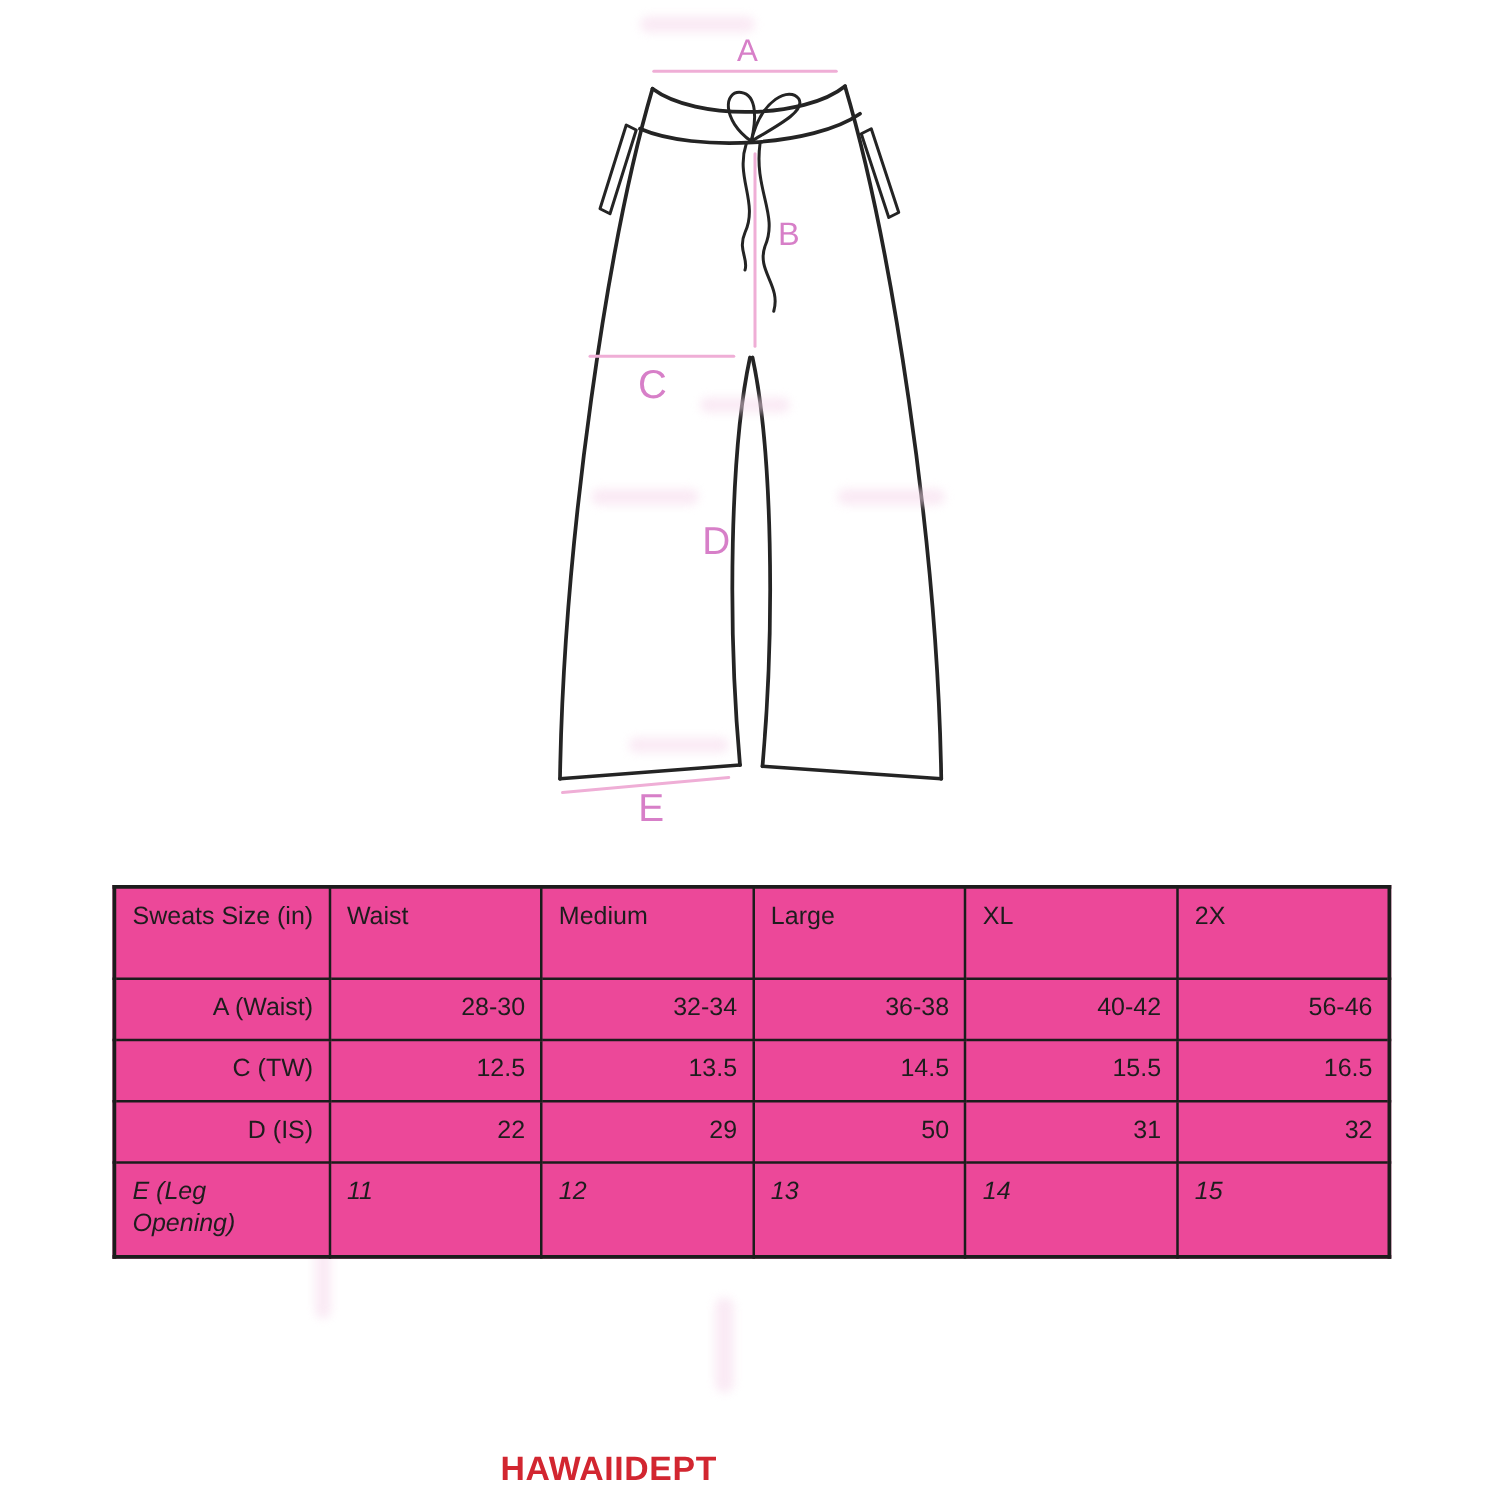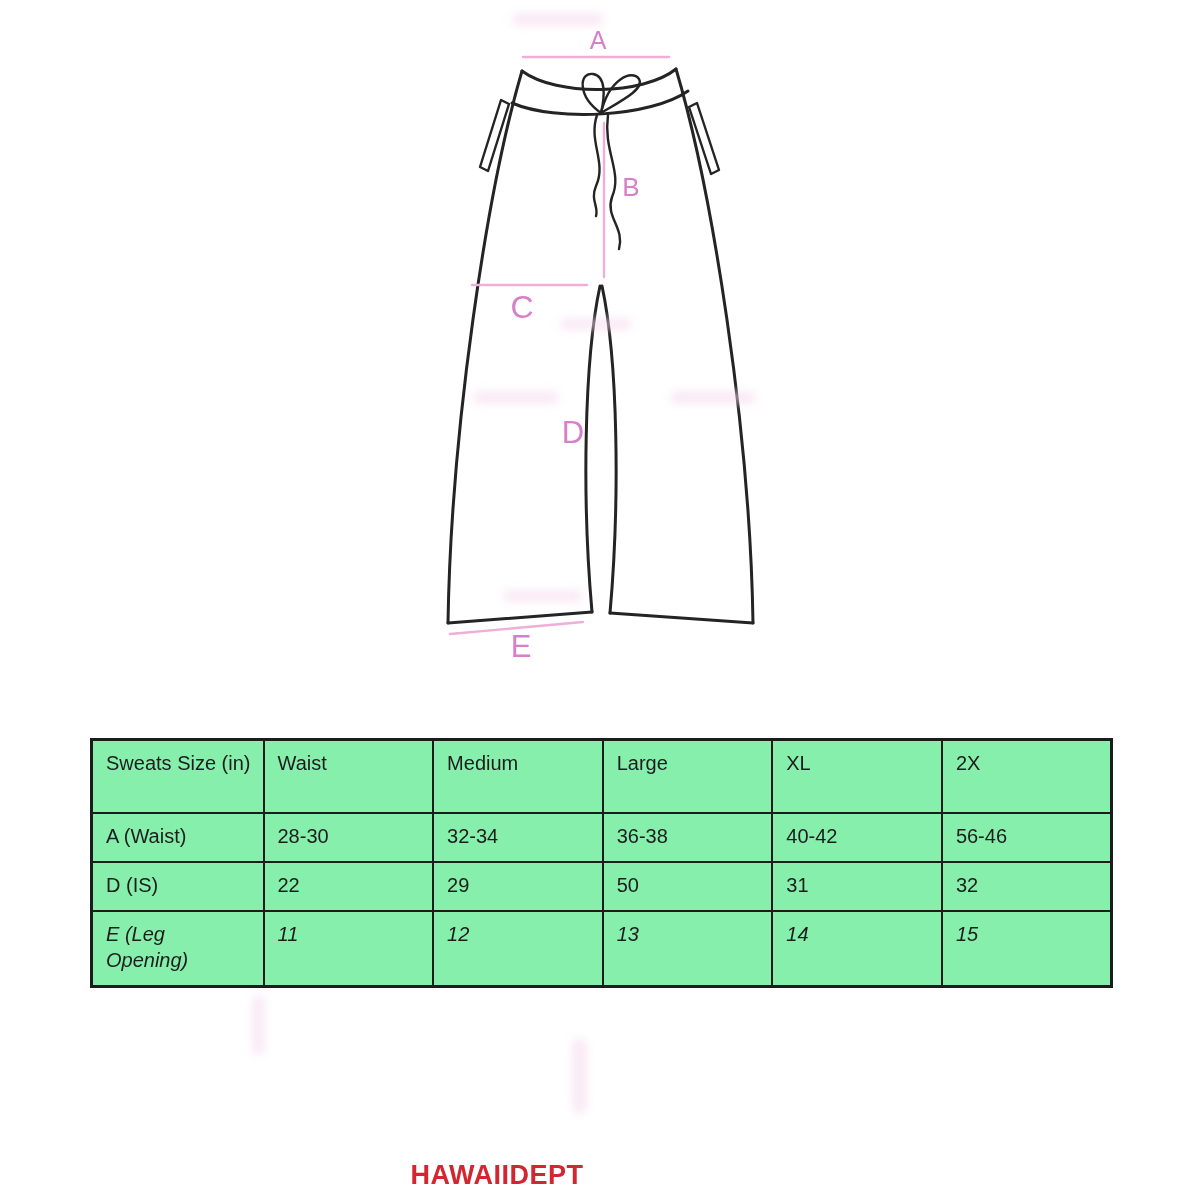--- a/index.html
+++ b/index.html
@@ -18,8 +18,8 @@
   .wm{position:absolute;background:var(--wm);opacity:.55;filter:blur(4px);border-radius:7px;}
 
   
-  #size-table{position:absolute;left:90px;top:738px;width:1020px;border-collapse:collapse;
-              table-layout:fixed;background:#86efac;}
+  #size-table{position:absolute;left:90px;top:708px;width:1020px;border-collapse:collapse;
+              table-layout:fixed;background:#ec4899;}
   #size-table td,#size-table th{border:2.5px solid #1c1c1c;padding:9px 12px 6px 13px;
               font-size:20px;font-weight:400;text-align:left;vertical-align:top;color:#1d1d1d;
               line-height:1.3;overflow:hidden;}

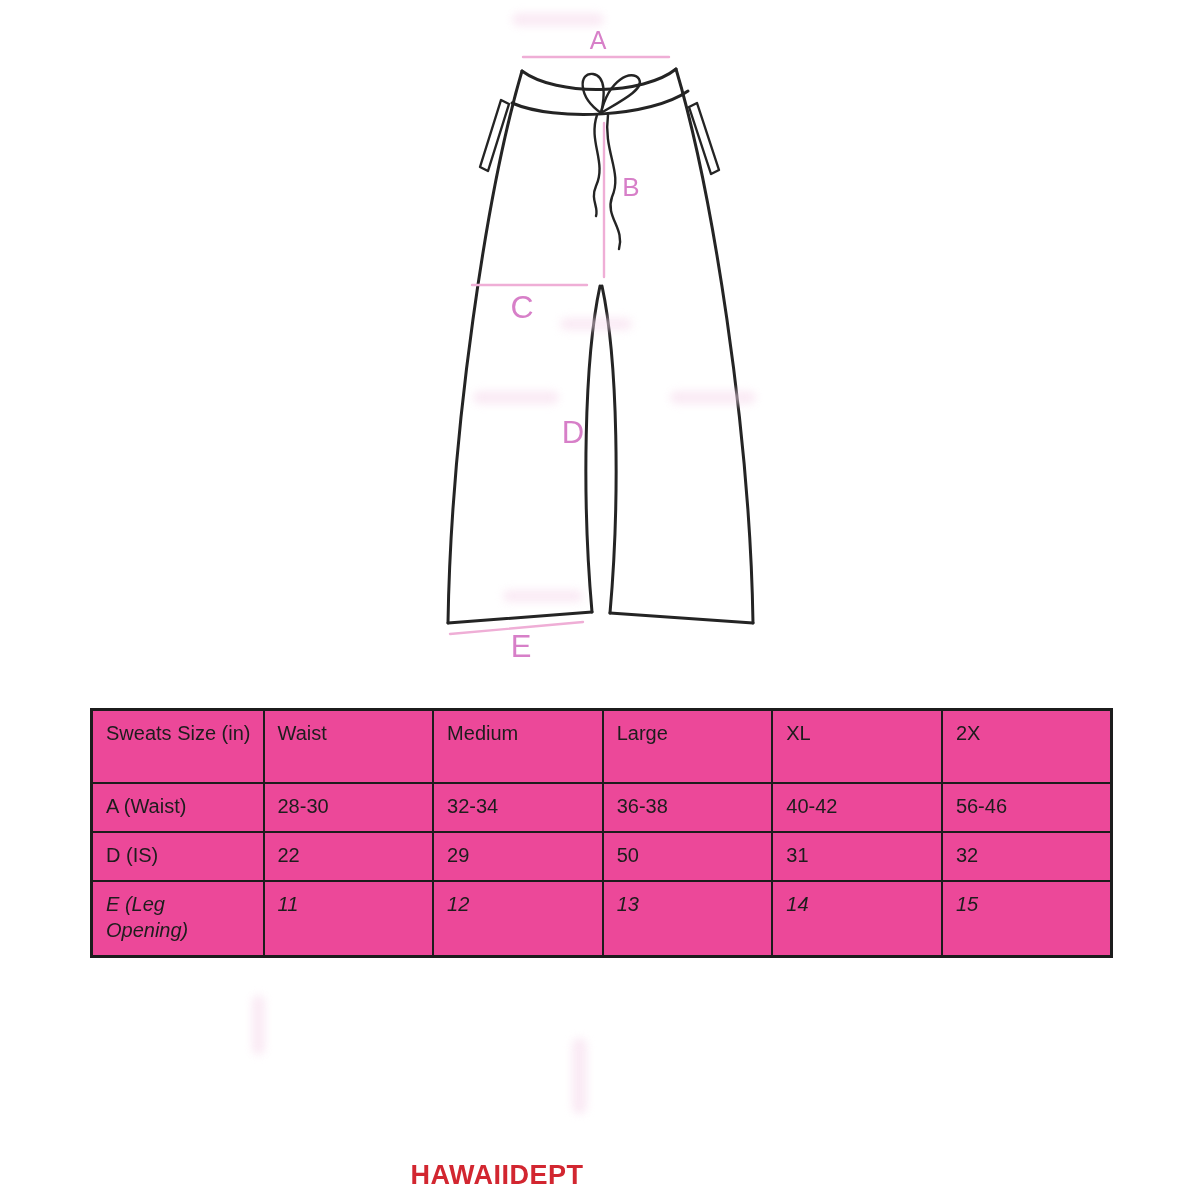--- a/index.html
+++ b/index.html
@@ -25,7 +25,7 @@
               line-height:1.3;overflow:hidden;}
   #size-table{border:3px solid #1c1c1c;}
   #size-table tr.header-row th{height:56px;}
-  #size-table tr.data-row td{height:32px;}
+  #size-table tr.data-row td{height:32px;text-align:right;}
   #size-table tr.last-row td{height:58px;font-style:italic;}
   #size-table col.c-label{width:172px;}
   #size-table col.c-size{width:169.6px;}

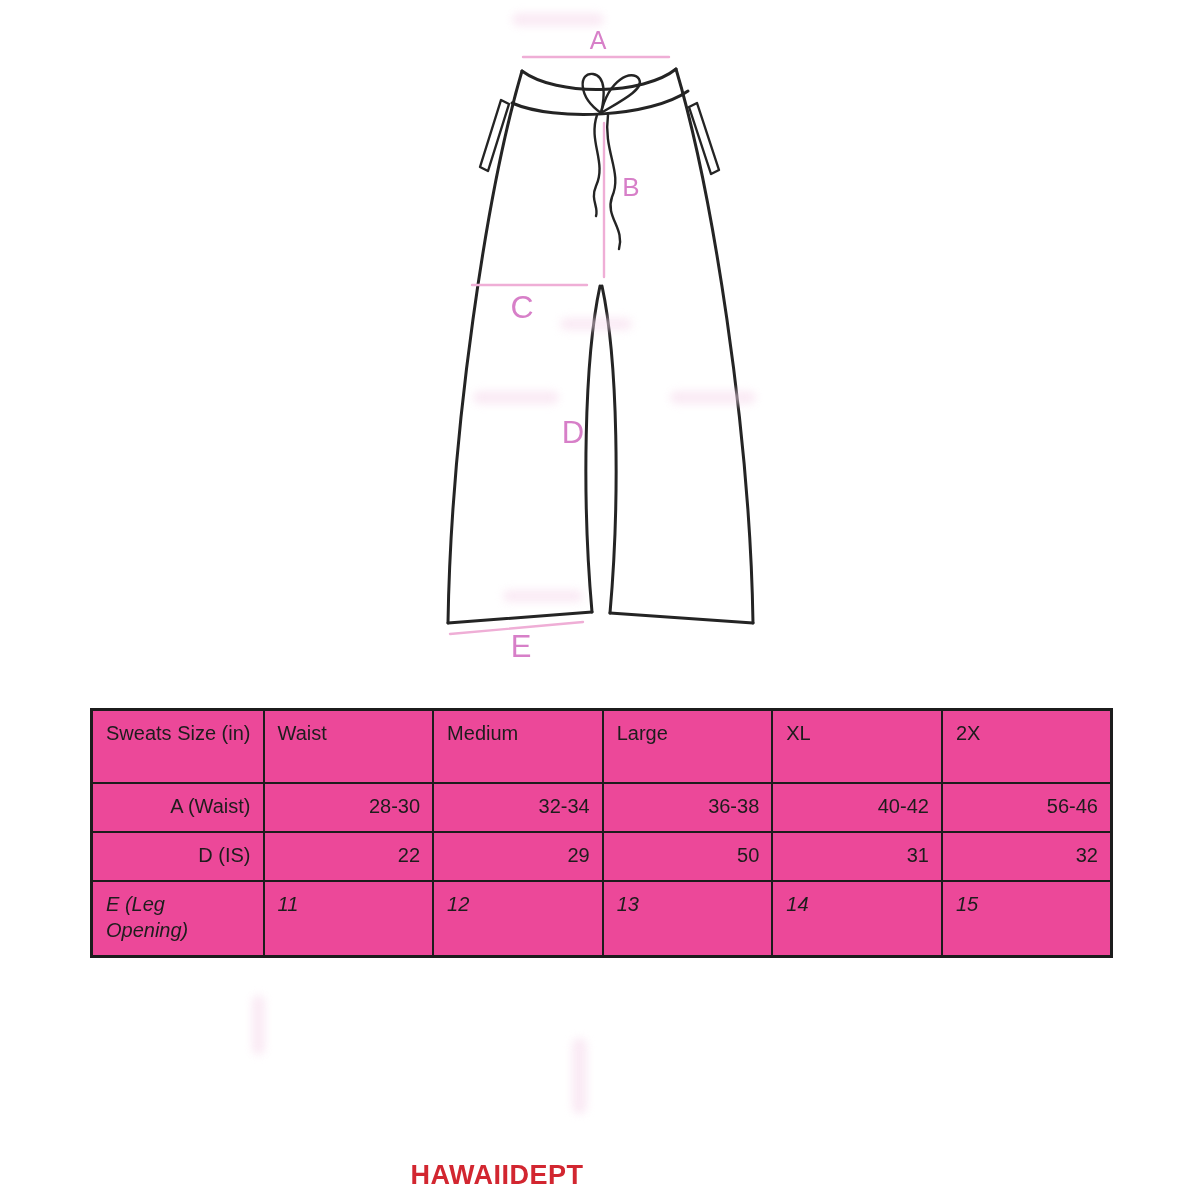--- a/index.html
+++ b/index.html
@@ -117,6 +117,14 @@
         <td>56-46</td>
       </tr>
       <tr class="data-row">
+        <td>C (TW)</td>
+        <td>12.5</td>
+        <td>13.5</td>
+        <td>14.5</td>
+        <td>15.5</td>
+        <td>16.5</td>
+      </tr>
+      <tr class="data-row">
         <td>D (IS)</td>
         <td>22</td>
         <td>29</td>

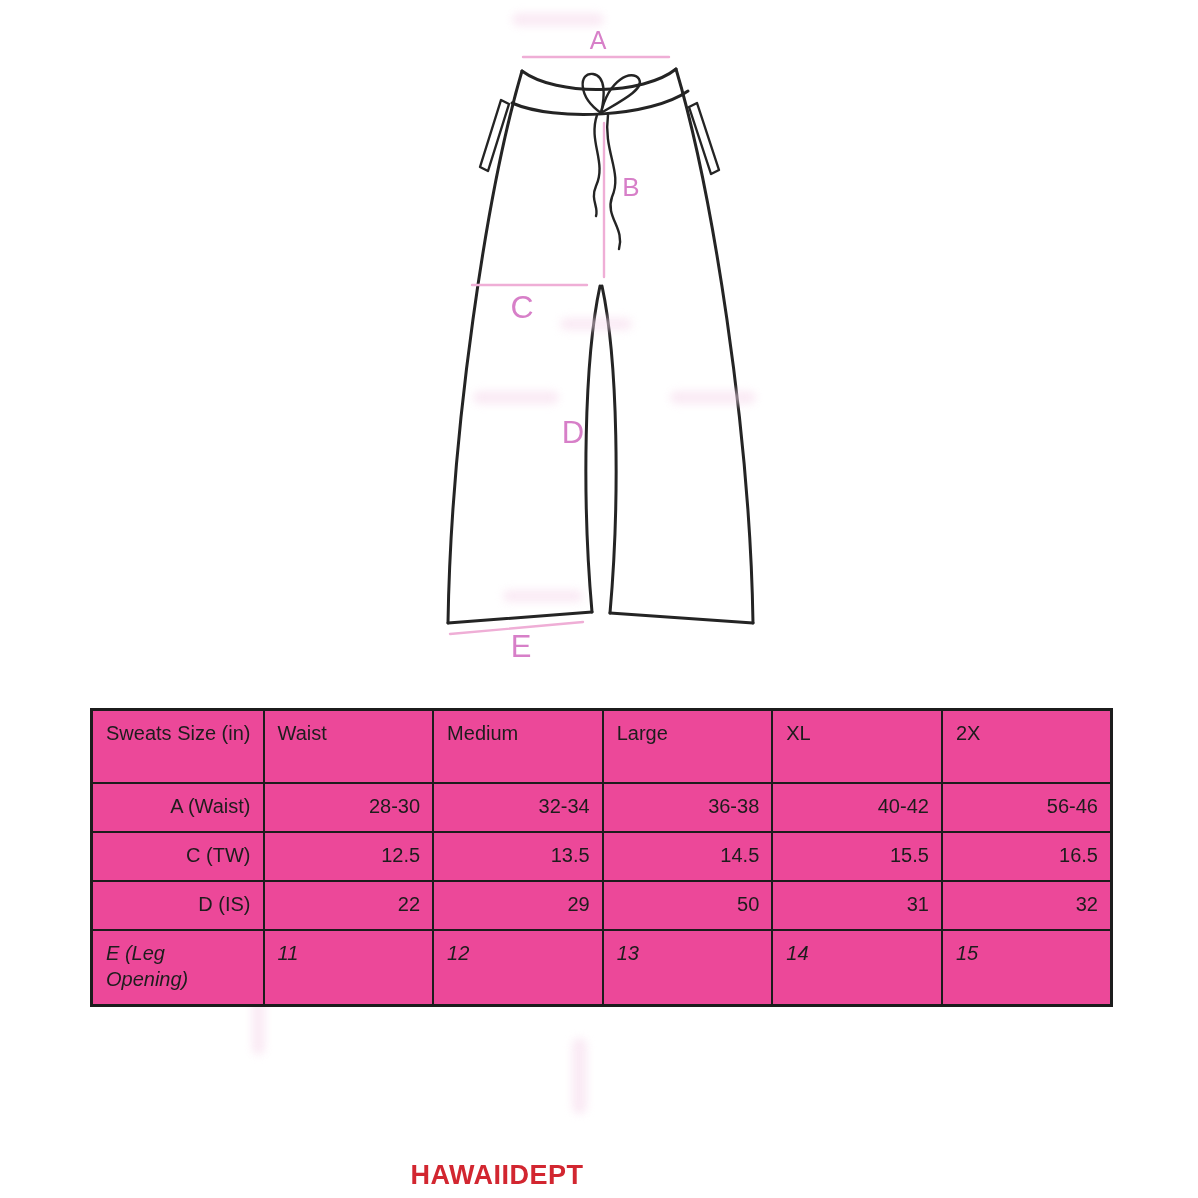--- a/index.html
+++ b/index.html
@@ -31,7 +31,7 @@
   #size-table col.c-size{width:169.6px;}
 
   
-  #brand-footer{position:absolute;left:10px;top:1160px;width:974px;text-align:center;}
+  #brand-footer{position:absolute;left:0;top:1160px;width:974px;text-align:center;}
   #brand-text{font-size:27px;font-weight:bold;letter-spacing:.5px;color:var(--brand-red);}
 </style>
 </head>

